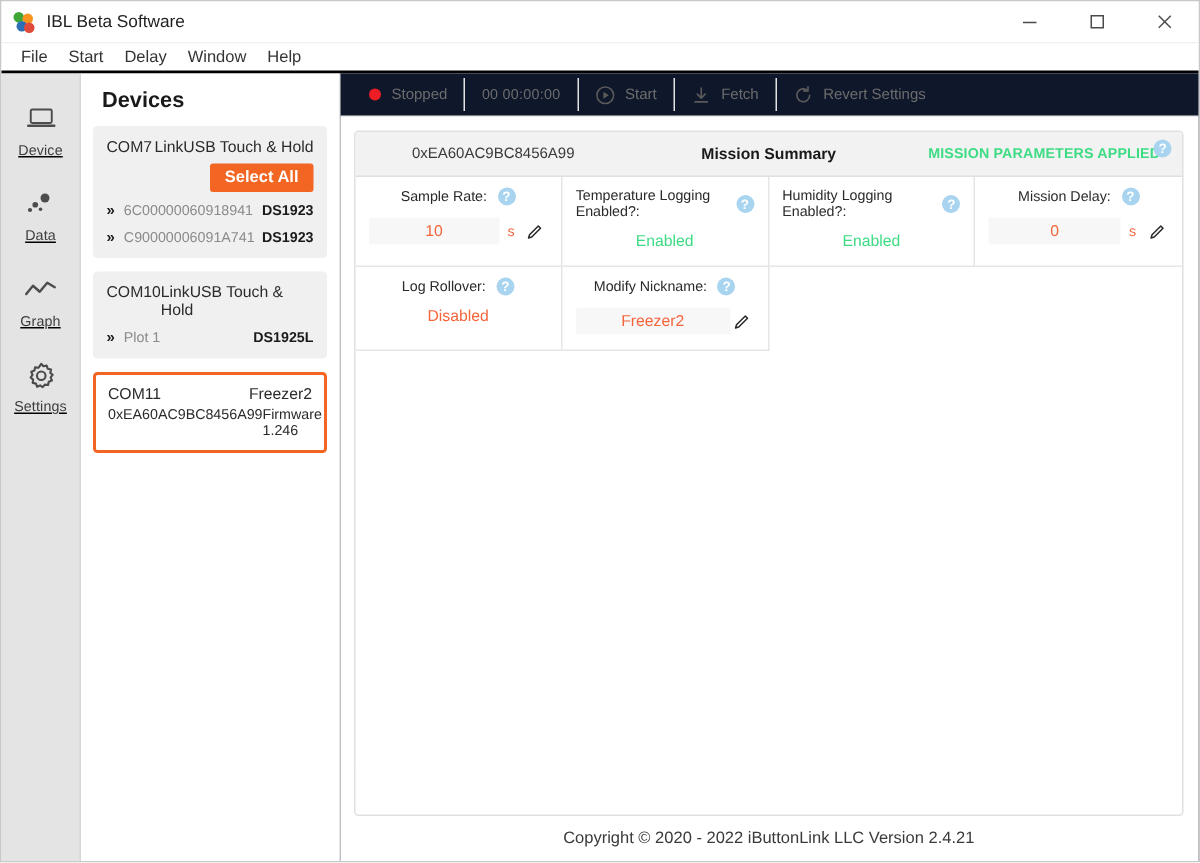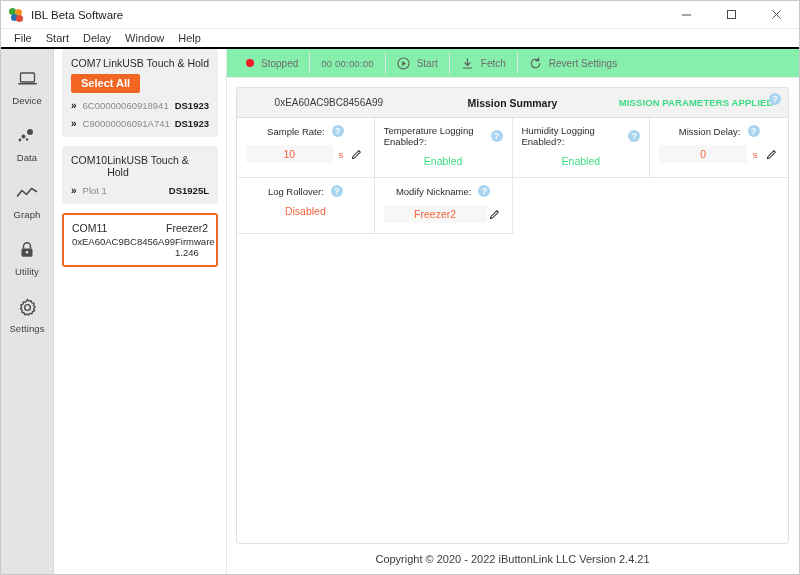--- a/index.html
+++ b/index.html
@@ -339,6 +339,7 @@
     </div>
 
     <div class="devices">
+      <div class="devices-header">Devices</div>
 
       <div class="dev-card">
         <div class="dev-top">

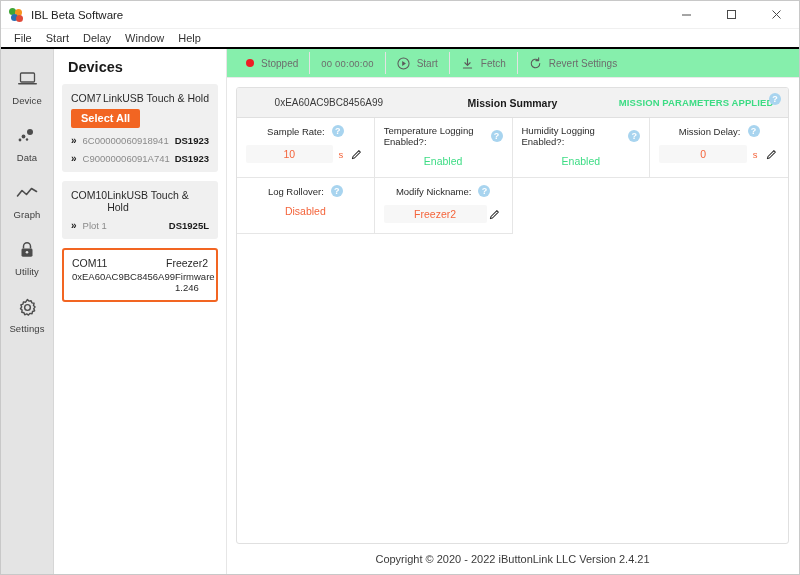--- a/index.html
+++ b/index.html
@@ -132,7 +132,7 @@
   .right {
     flex: 1 1 auto; min-width: 0;
     display: flex; flex-direction: column;
-    background: #86efac;
+    background: #0f172a;
     border-left: 1px solid #e6e6e6;
   }
 

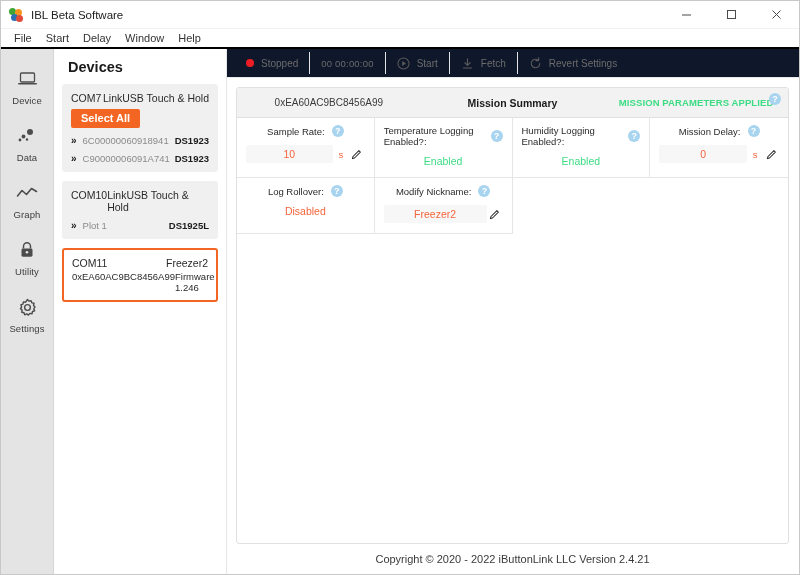--- a/index.html
+++ b/index.html
@@ -67,6 +67,7 @@
     align-items: center;
     padding-top: 10px;
     border-right: 1px solid #d6d6d6;
+    text-decoration: underline;
   }
   .rail-item {
     width: 53px;

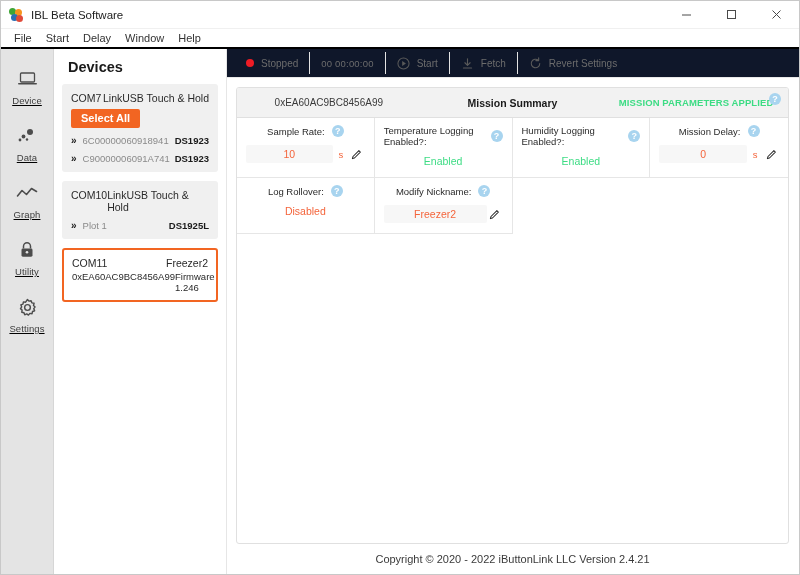--- a/index.html
+++ b/index.html
@@ -108,7 +108,7 @@
   .dev-top { display: flex; justify-content: space-between; align-items: baseline; }
   .dev-port { font-size: 10.5px; color: #2a2a2a; font-weight: 500; }
   .dev-type { font-size: 10.5px; color: #2a2a2a; }
-  .select-all-wrap { display: flex; margin-top: 5px; }
+  .select-all-wrap { display: flex; justify-content: flex-end; margin-top: 5px; }
   .select-all {
     background: #f26522; color: #ffffff;
     font-size: 11px; font-weight: bold;

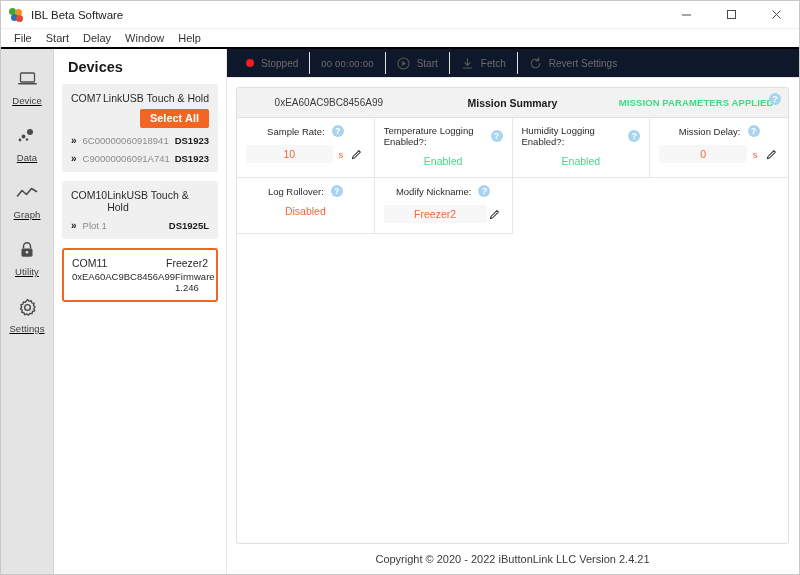--- a/index.html
+++ b/index.html
@@ -317,16 +317,6 @@
         <span class="r-lbl">Graph</span>
       </div>
 
-      <div class="rail-item">
-        <span class="r-ico">
-          <svg width="16" height="18" viewBox="0 0 16 18">
-            <path d="M4.5 7.5 V5.2 a3.5 3.5 0 0 1 7 0 V7.5" fill="none" stroke="currentColor" stroke-width="1.5"></path>
-            <rect x="2.5" y="7.5" width="11" height="8.2" rx="1.4" fill="currentColor"></rect>
-            <circle cx="8" cy="11.3" r="1.3" fill="#e4e4e4"></circle>
-          </svg>
-        </span>
-        <span class="r-lbl">Utility</span>
-      </div>
 
       <div class="rail-item">
         <span class="r-ico">

